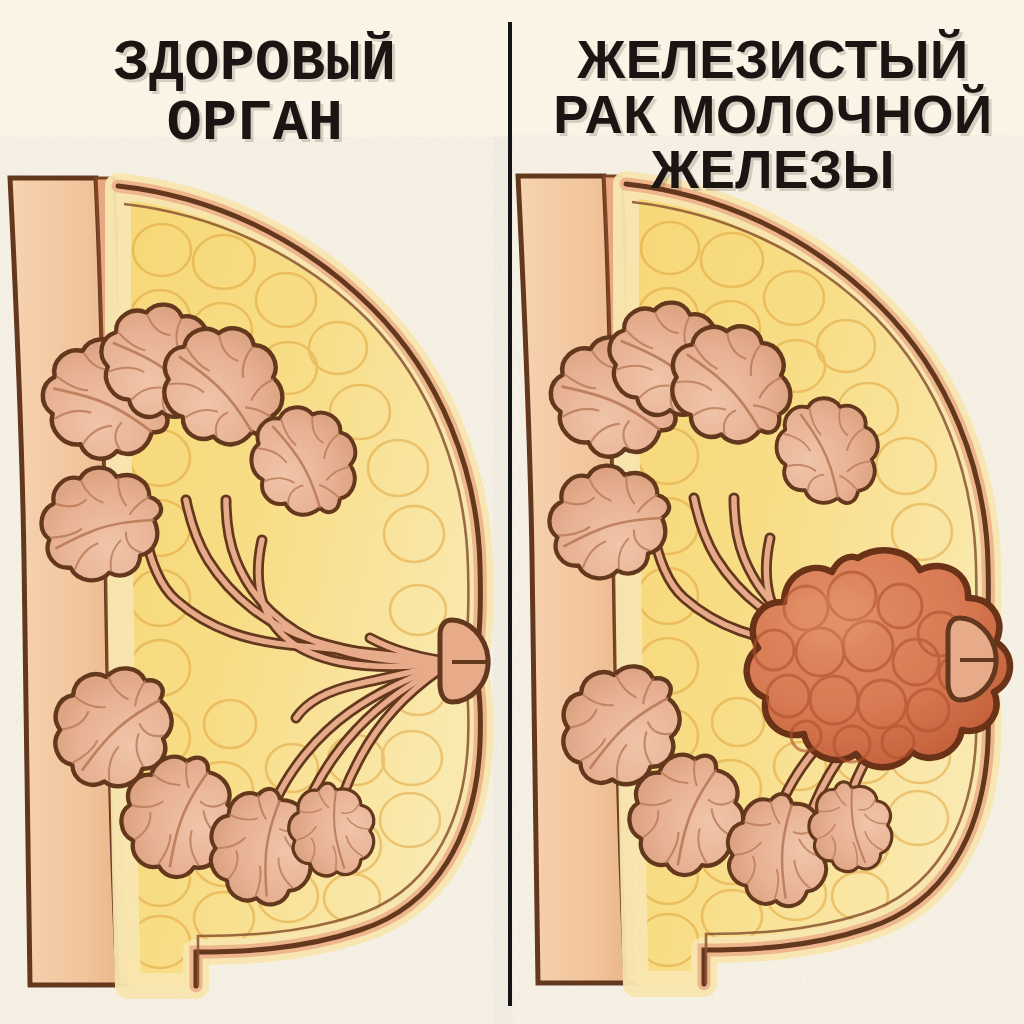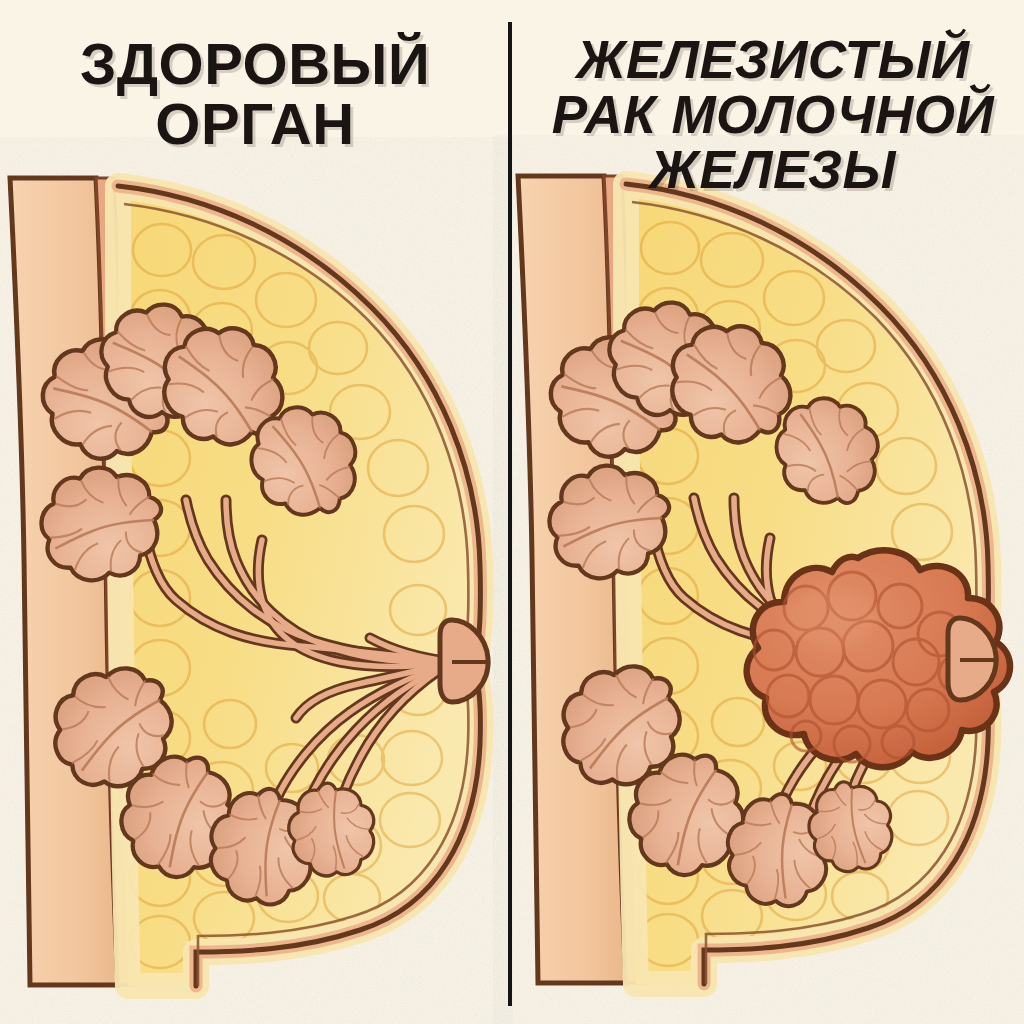--- a/index.html
+++ b/index.html
@@ -393,7 +393,7 @@
     <line id="divider-line" x1="510" y1="22" x2="510" y2="1006" stroke="#141414" stroke-width="4"></line>
   </svg>
 
-  <div class="panel-title" id="title-left" style="color: rgb(26, 21, 18); text-shadow: rgba(90, 70, 55, 0.22) 3px 3px 0px;">ЗДОРОВЫЙ
+  <div class="panel-title" id="title-left" style="color: rgb(26, 21, 18); text-shadow: rgba(90, 70, 55, 0.22) 3px 3px 0px; font-family: Liberation Mono, monospace;">ЗДОРОВЫЙ
 ОРГАН</div>
 
   <div class="panel-title" id="title-right" style="color: rgb(26, 21, 18); text-shadow: rgba(90, 70, 55, 0.22) 3px 3px 0px;">ЖЕЛЕЗИСТЫЙ

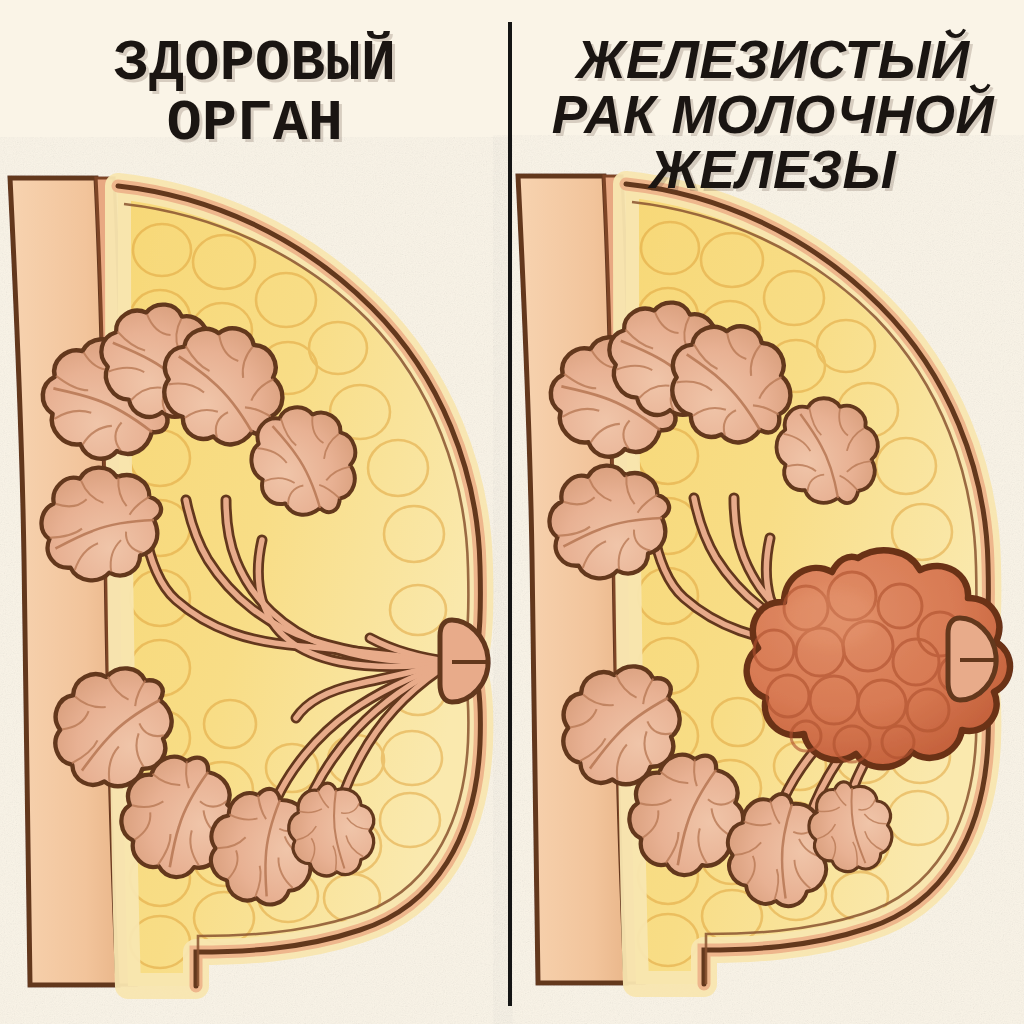--- a/index.html
+++ b/index.html
@@ -30,7 +30,6 @@
   #title-right{
     left:534px; top:32px; width:478px;
     font-size:53px;
-    font-style:italic;
   }
 </style>
 </head>

